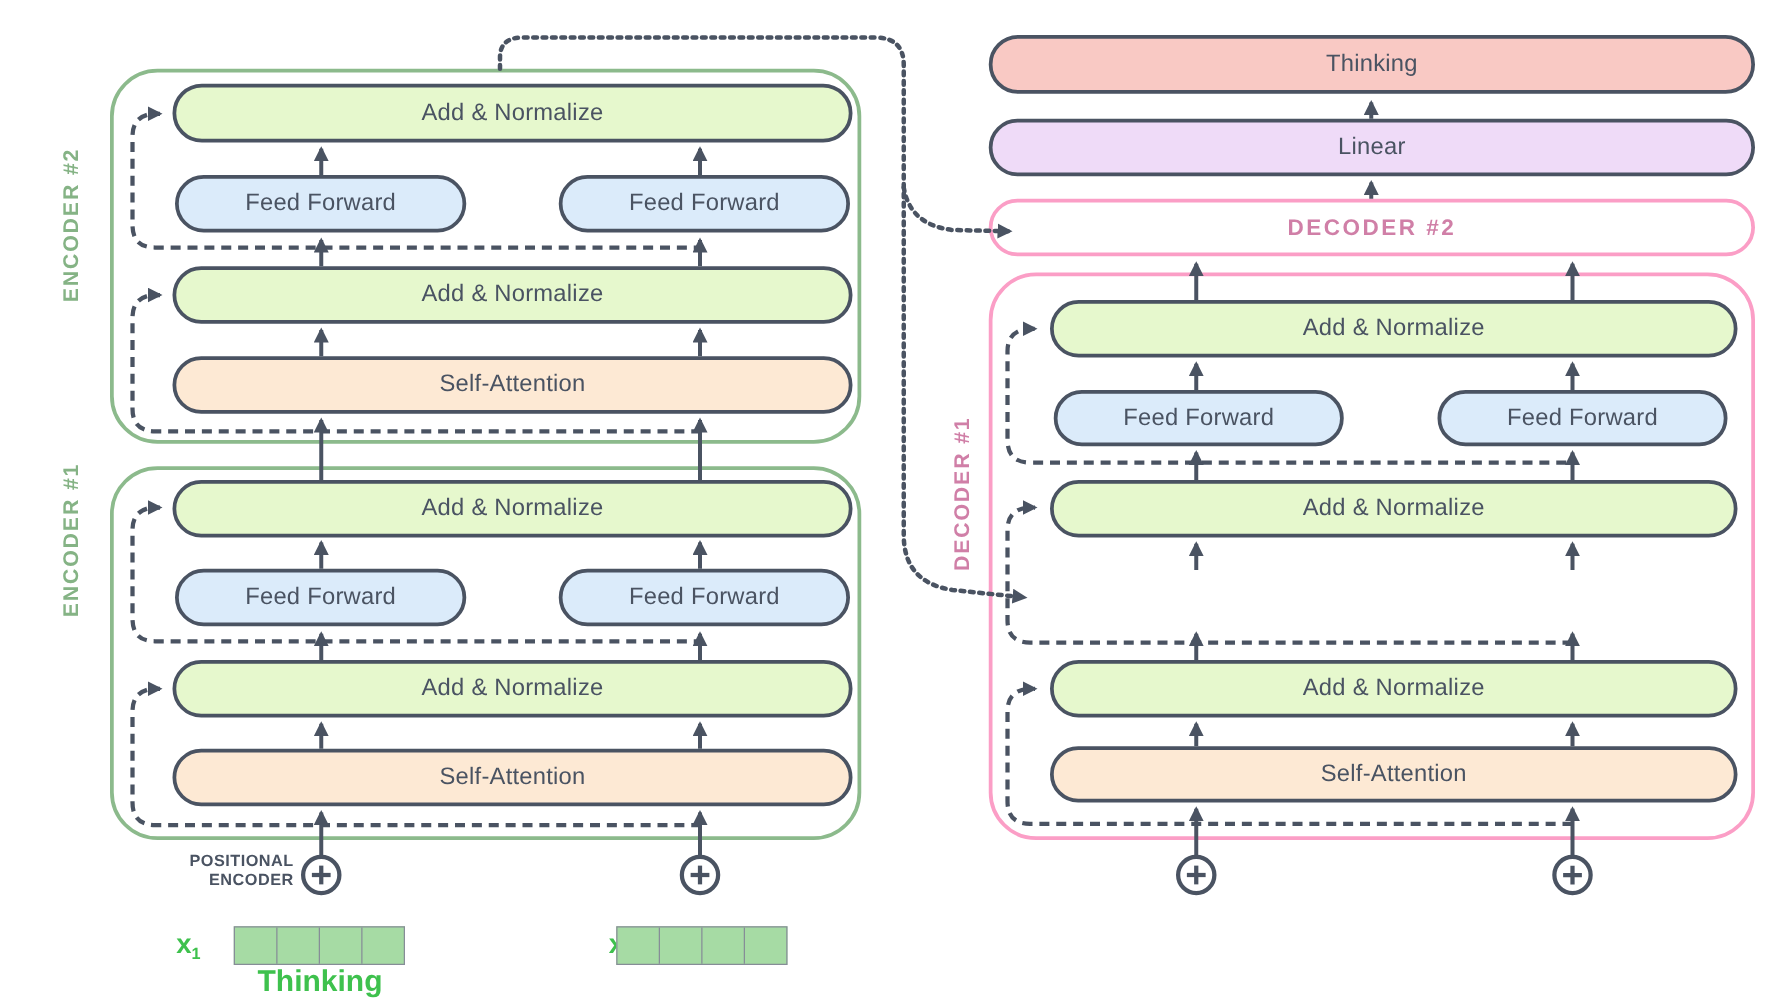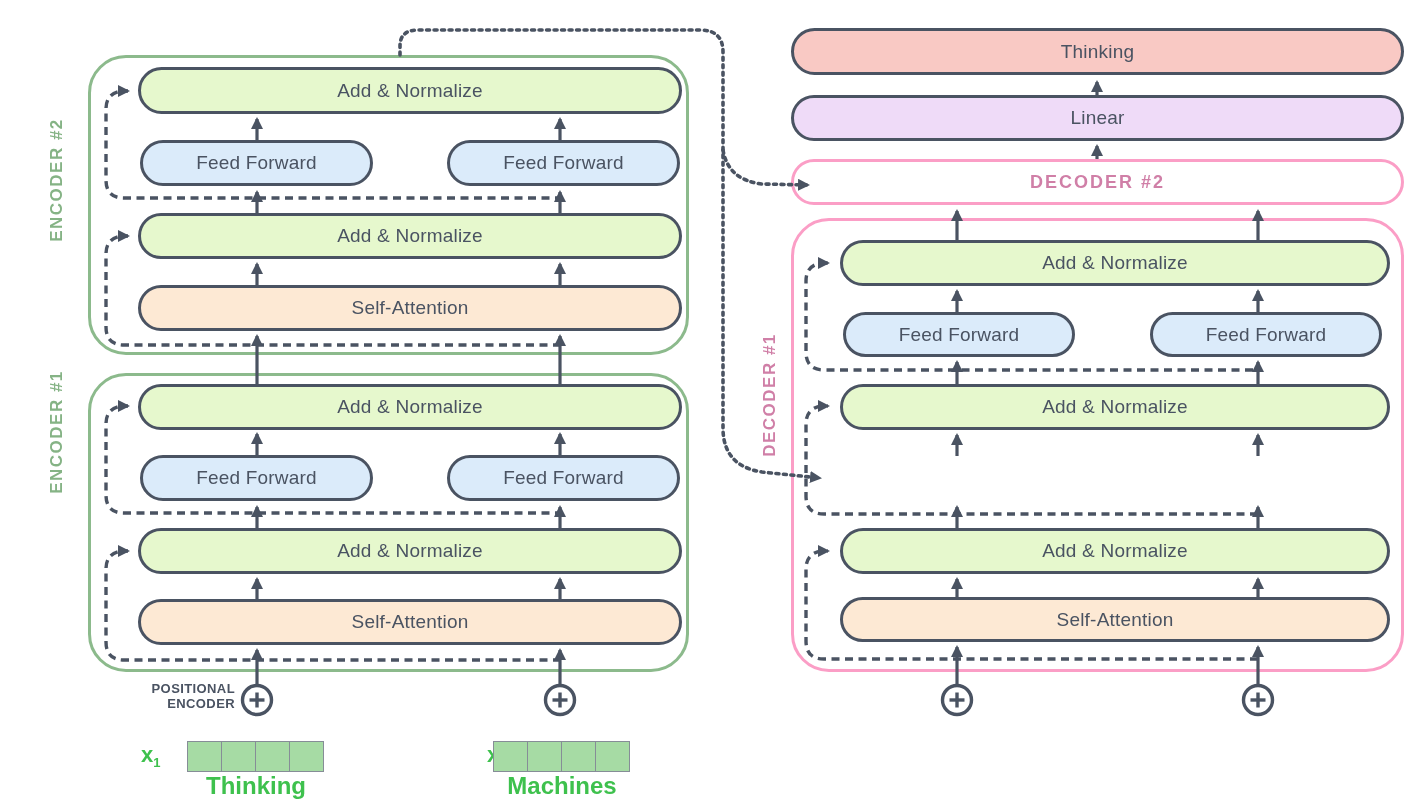--- a/index.html
+++ b/index.html
@@ -204,7 +204,6 @@
     <div class="cell"></div>
     <div class="cell"></div>
   </div>
-  <div class="word" style="left:462px;top:772px;">Machines</div>
 
 </div>
 

